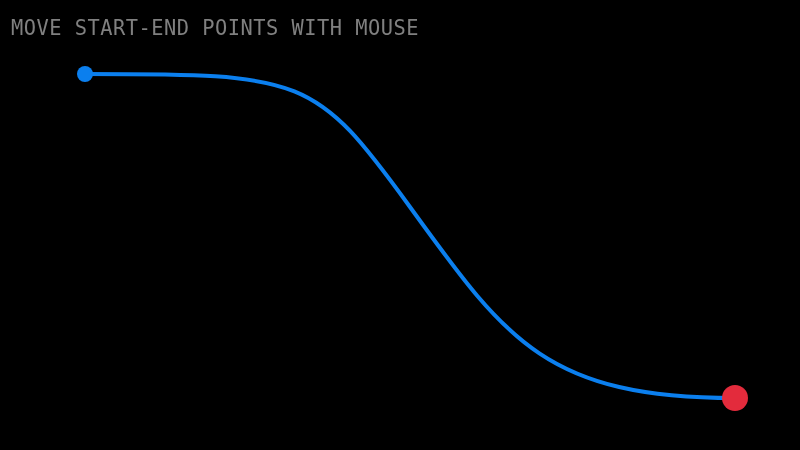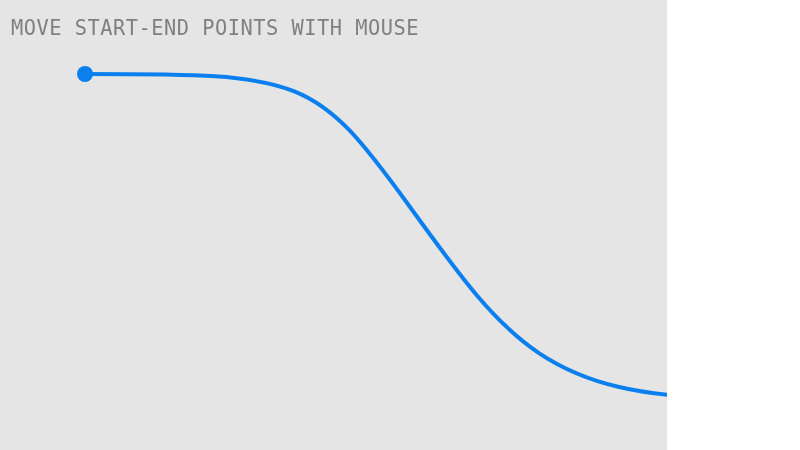--- a/index.html
+++ b/index.html
@@ -57,7 +57,7 @@
 </head>
 <body>
 
-<div id="stage" style="width: 667px; height: 450px; background: #e5e5e5;">
+<div id="stage" style="width: 800px; height: 450px; background: #000000;">
 
   <svg id="canvas-svg" viewBox="0 0 800 450">
     <path id="bezier-path" fill="none" stroke="#0b7fee" stroke-width="4" stroke-linecap="round" stroke-linejoin="round" d="M 85 74 C 305 74 315 76 410 207 C 505 338 545 398 735 398"></path>

